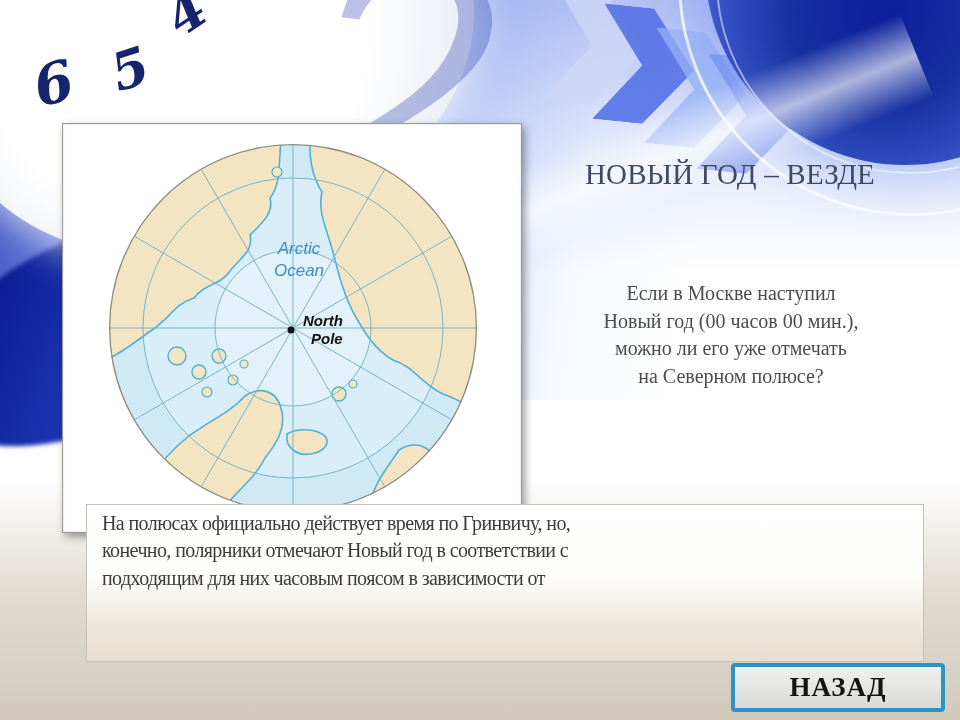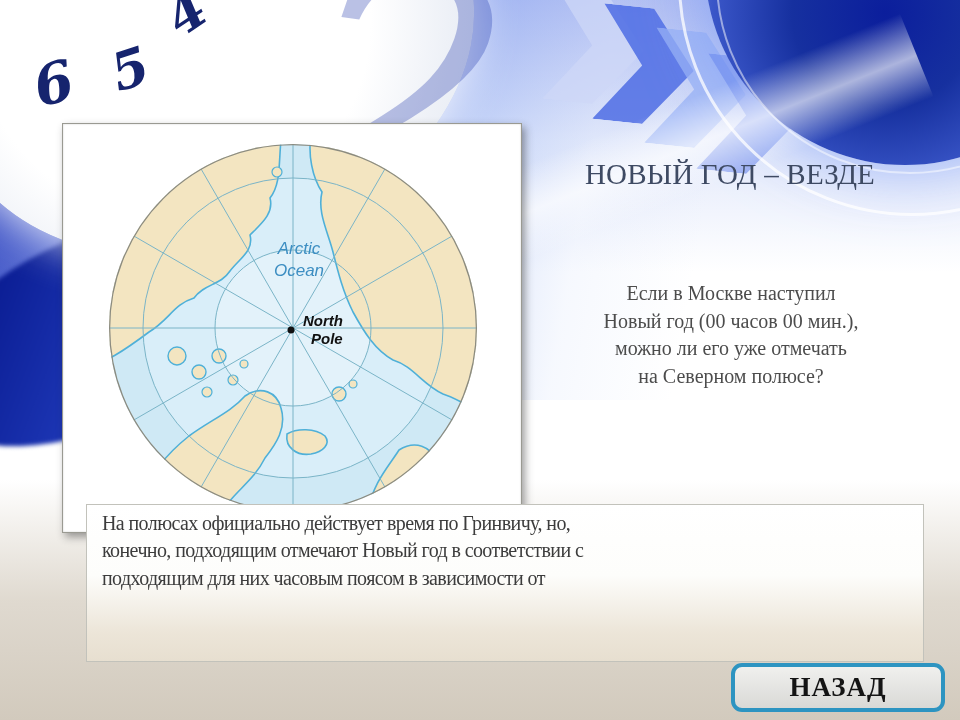--- a/index.html
+++ b/index.html
@@ -206,7 +206,7 @@
 
   <div class="answer-box">
     <div>На полюсах официально действует время по Гринвичу, но,</div>
-    <div>конечно, подходящим отмечают Новый год в соответствии с</div>
+    <div>конечно, полярники отмечают Новый год в соответствии с</div>
     <div>подходящим для них часовым поясом в зависимости от</div>
   </div>
 

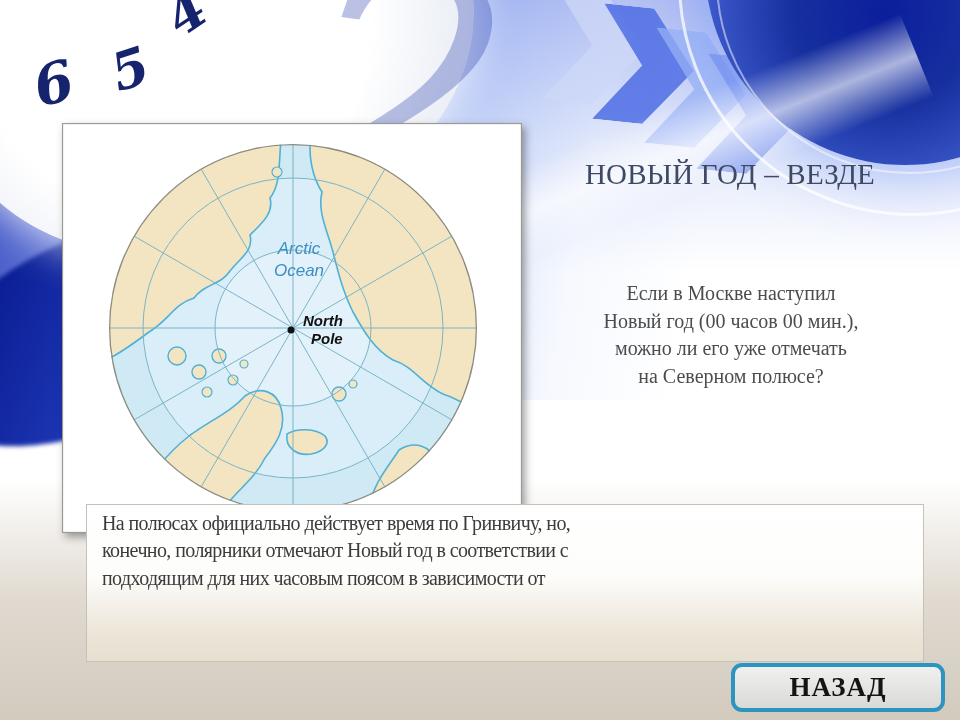--- a/index.html
+++ b/index.html
@@ -104,7 +104,7 @@
   }
   .back-button{
     position:absolute;left:731px;top:663px;width:214px;height:49px;z-index:6;
-    border:4px solid #2d94c1;border-radius:11px;box-sizing:border-box;
+    border:4px solid #2d94c1;border-radius:4px;box-sizing:border-box;
     background:linear-gradient(#f0f0ee,#d9d9d6);
     display:flex;align-items:center;justify-content:center;
     font-weight:bold;font-size:27px;color:#141414;letter-spacing:1px;

